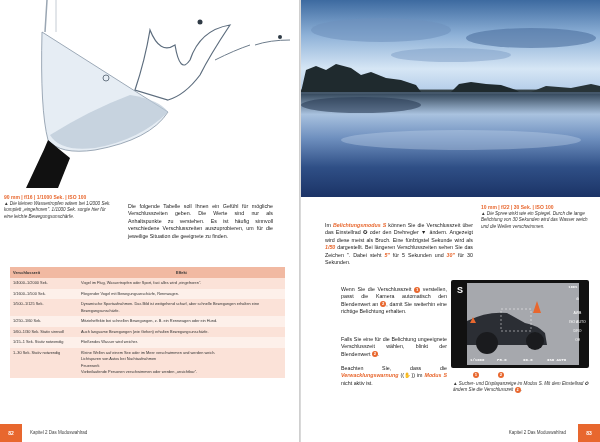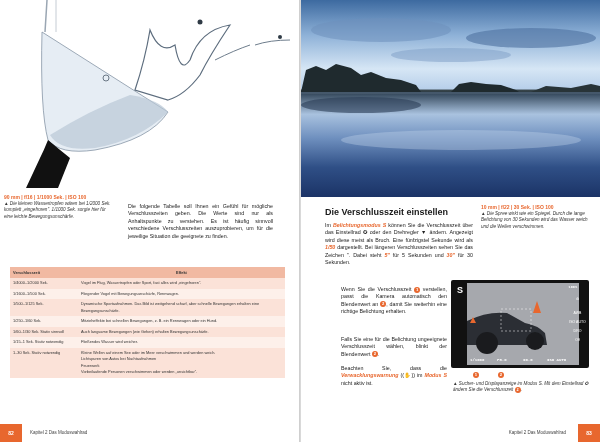--- a/index.html
+++ b/index.html
@@ -117,7 +117,6 @@
   </svg>
  </div>
 
- <div class="h2" style="left:24px;top:207px">Die Verschlusszeit einstellen</div>
 
  <div class="body-text" style="left:24px;top:222px;width:148px">
   <span>Im </span><span class="hl">Belichtungsmodus S</span><span> können Sie die Verschlusszeit über das Einstellrad ✪ oder den Drehregler ▼ ändern. Angezeigt wird diese meist als Bruch. Eine fünfzigstel Sekunde wird als </span><span class="hl">1/50</span><span> dargestellt. Bei längeren Verschlusszeiten sehen Sie das Zeichen ". Dabei steht </span><span class="hl">5"</span><span> für 5 Sekunden und </span><span class="hl">30"</span><span> für 30 Sekunden.</span>

